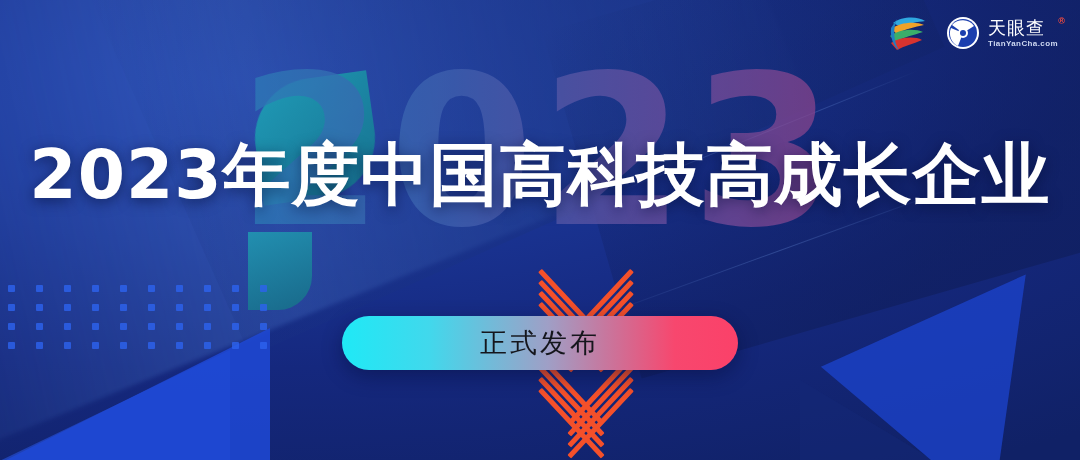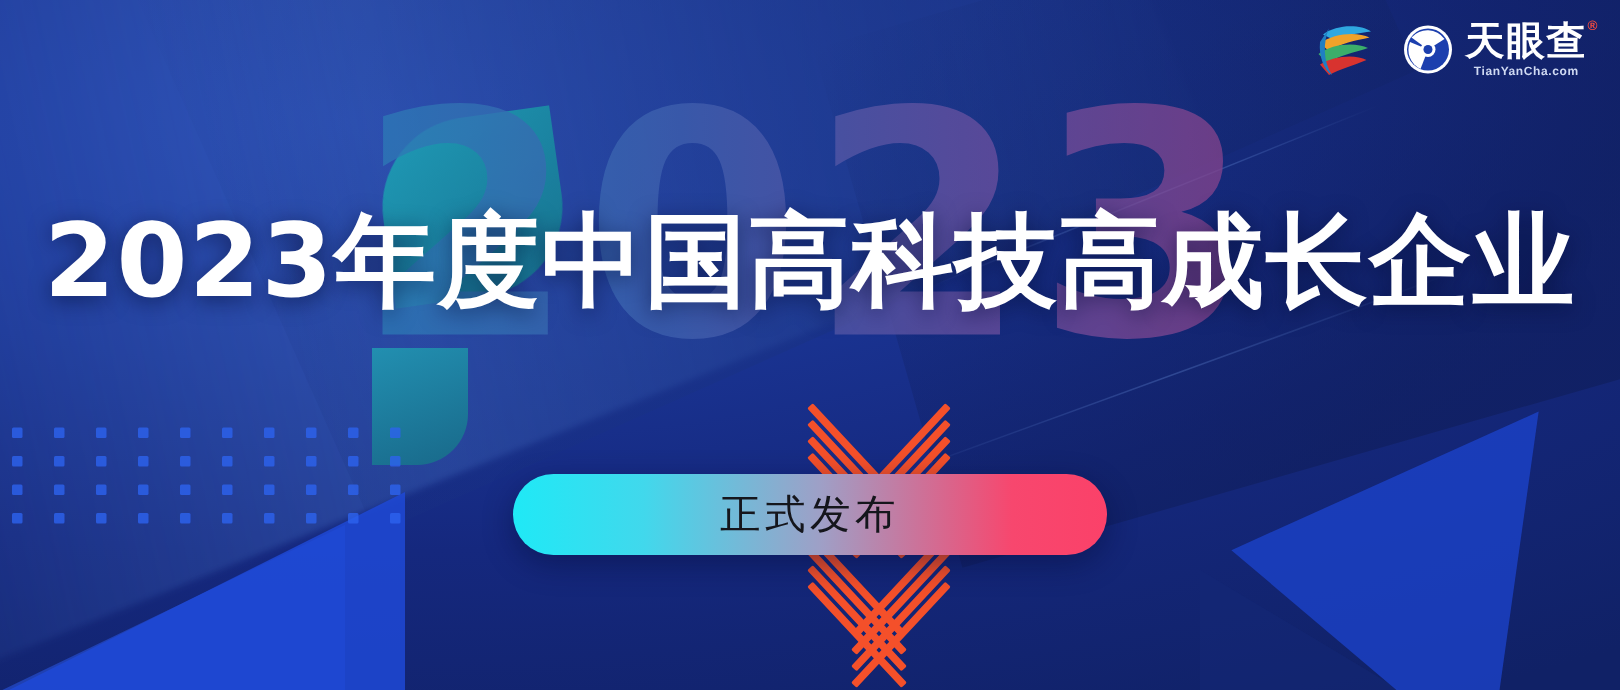--- a/index.html
+++ b/index.html
@@ -208,7 +208,7 @@
   .mark-tyc{ width:34px; height:34px; flex:0 0 auto; }
   .tyc-txt{ display:flex; flex-direction:column; line-height:1; position:relative; }
   .tyc-cn{
-    color:#fff; font-size:26px; font-weight:700; letter-spacing:1px;
+    color:#fff; font-size:18px; font-weight:400; letter-spacing:1px;
     font-family:"DejaVu Sans","Liberation Sans",sans-serif;
   }
   .tyc-en{

